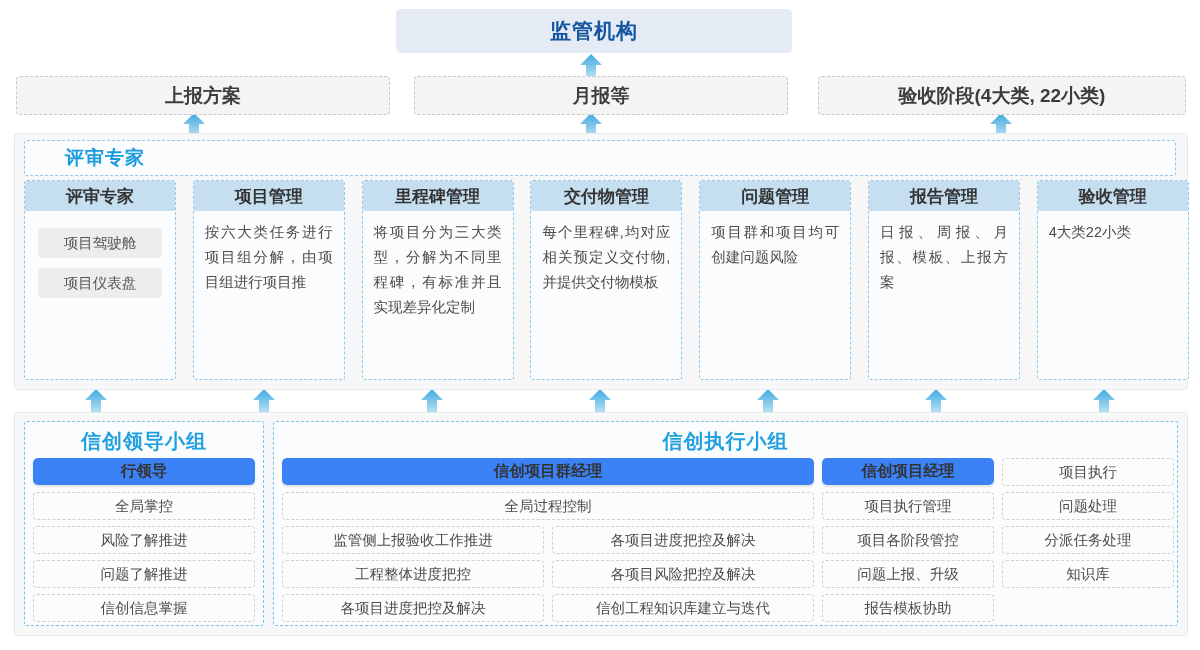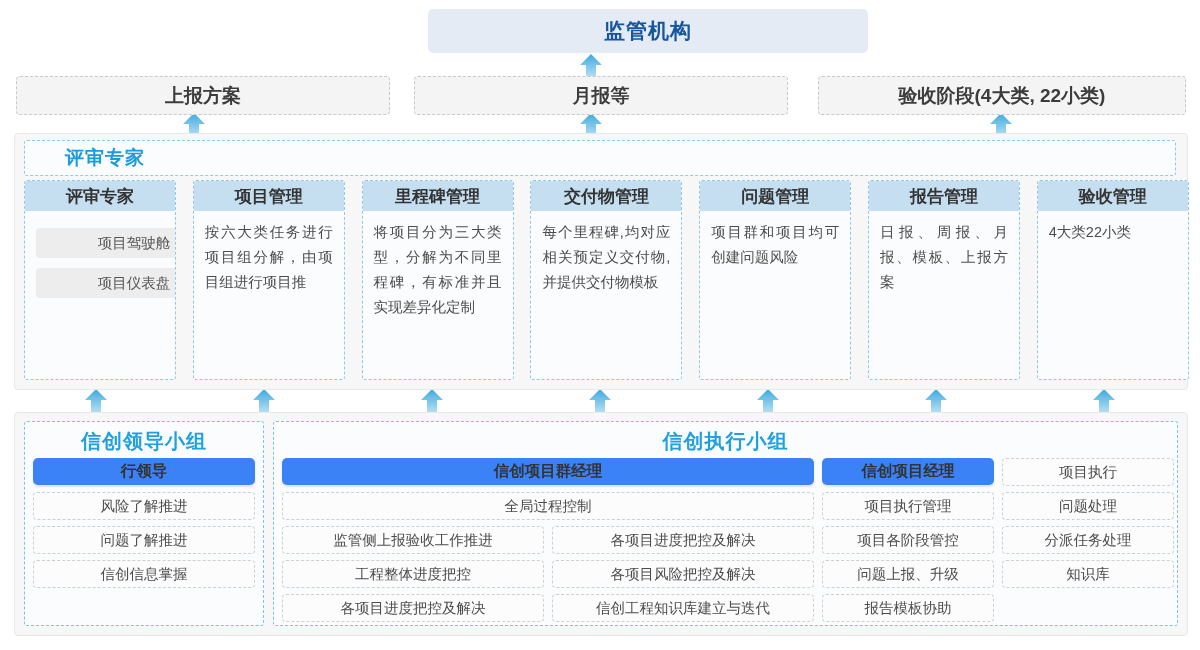--- a/index.html
+++ b/index.html
@@ -18,7 +18,7 @@
 
   
   .regulator{
-    position:absolute;left:428px;top:9px;width:440px;height:44px;
+    position:absolute;left:396px;top:9px;width:396px;height:44px;
     background:#e4ebf5;border-radius:5px;
     display:flex;align-items:center;justify-content:center;
     font-size:21px;font-weight:bold;color:#1456a0;letter-spacing:1px;

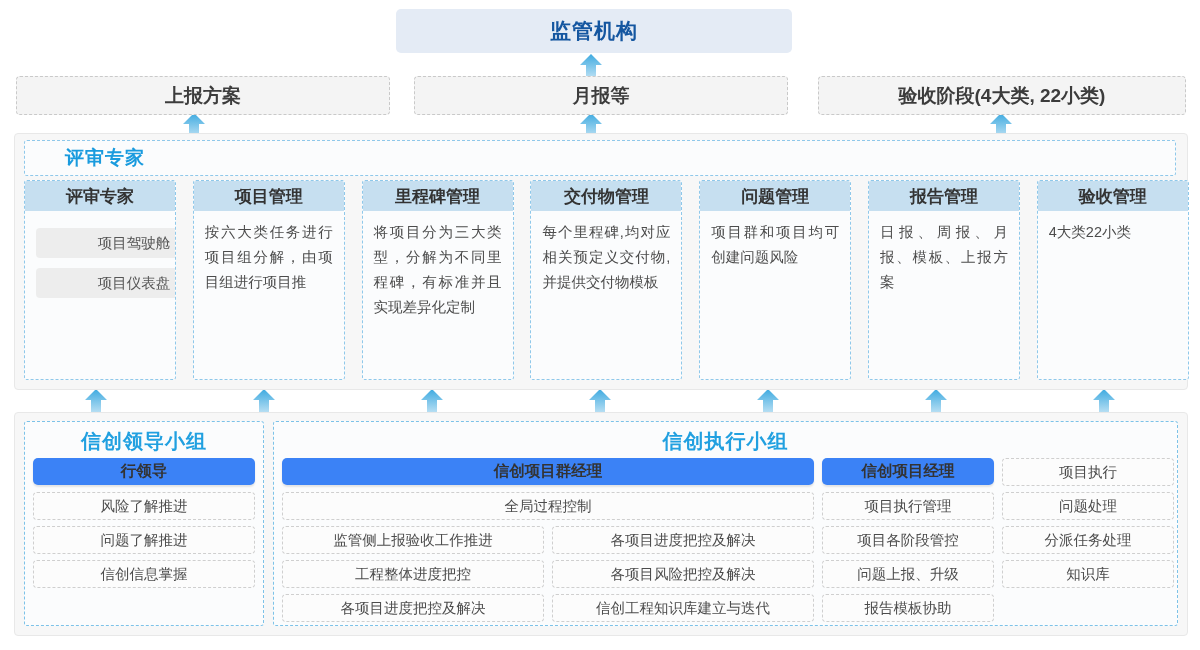--- a/index.html
+++ b/index.html
@@ -74,7 +74,7 @@
     margin:10px auto 0 auto;height:30px;width:124px;
     background:#ededed;border-radius:4px;
     display:flex;align-items:center;justify-content:center;
-    font-size:14.5px;color:#555;padding-left:36px;
+    font-size:14.5px;color:#555;
   }
   .tag-wrap{padding-top:7px;}
 

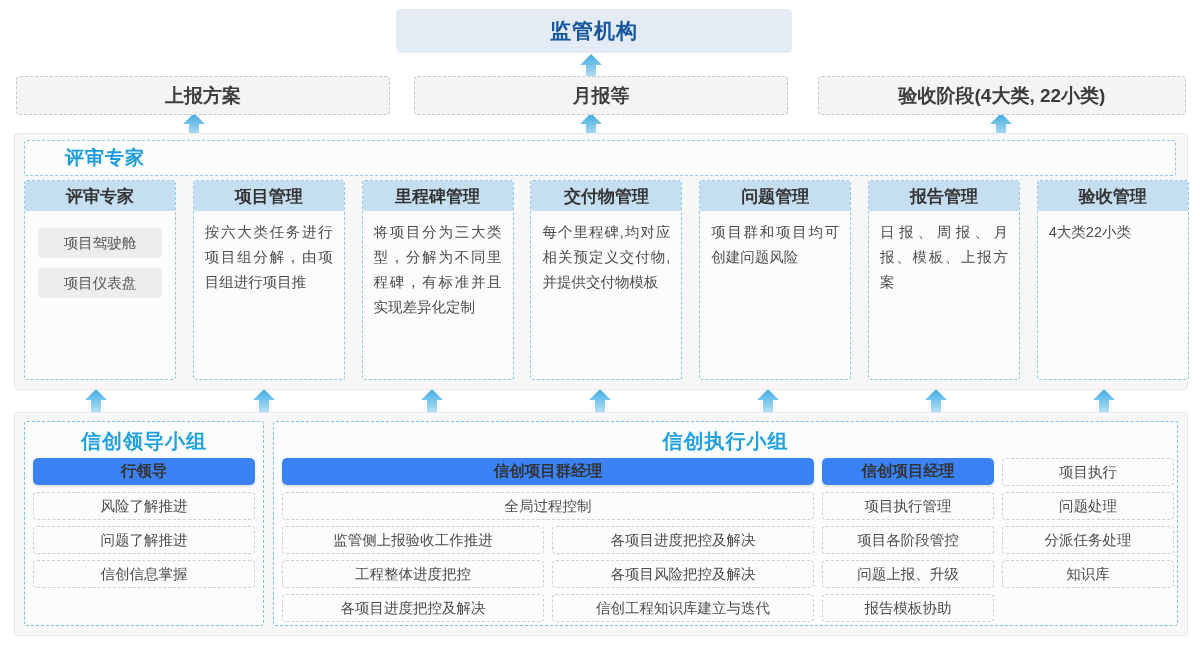--- a/index.html
+++ b/index.html
@@ -306,6 +306,7 @@
           <div class="bcols">
             <div class="bcol" style="width: 222px;">
               <div class="bhead">行领导</div>
+              <div class="bitem">全局掌控</div>
               <div class="bitem">风险了解推进</div>
               <div class="bitem">问题了解推进</div>
               <div class="bitem">信创信息掌握</div>

